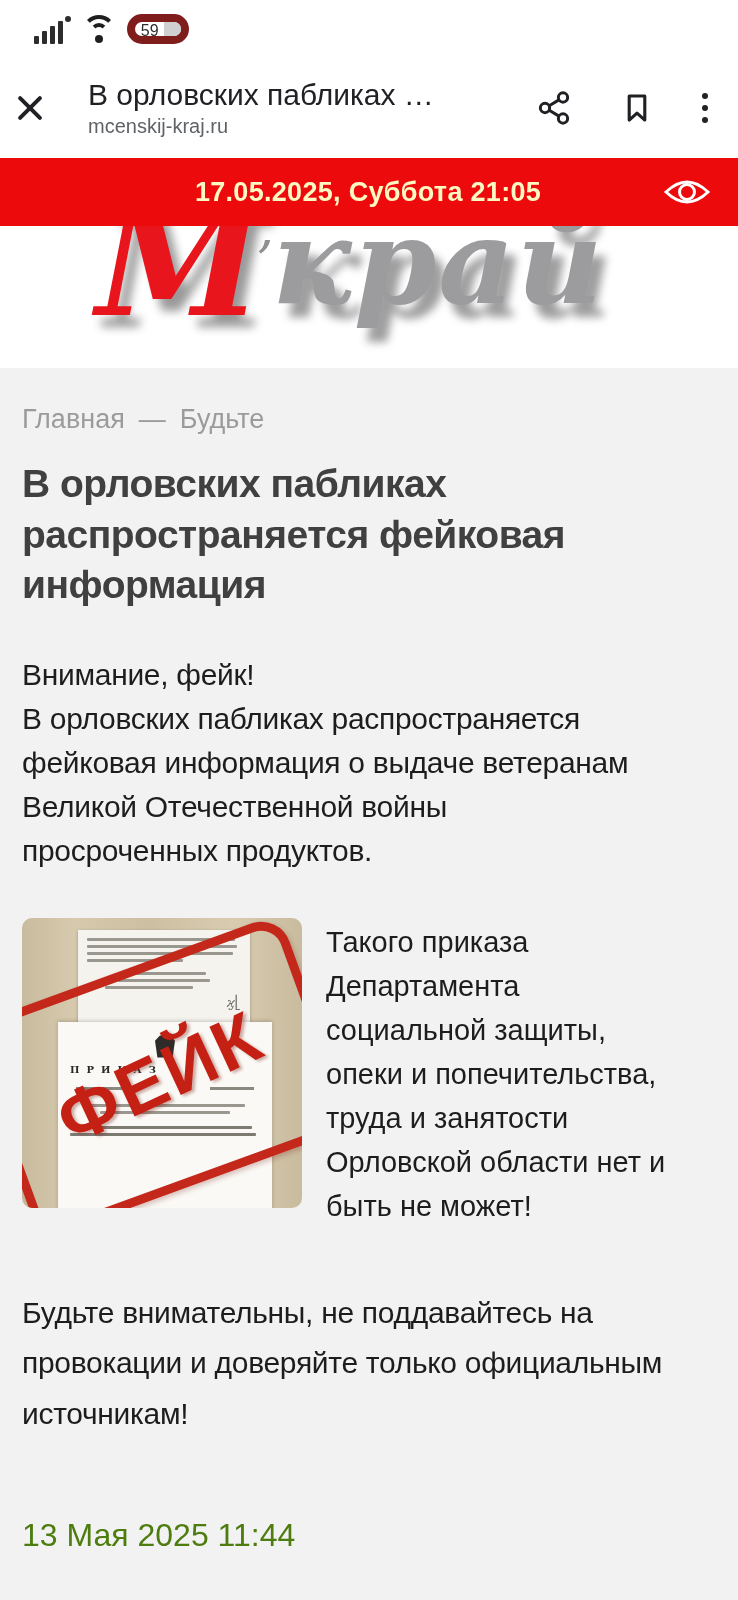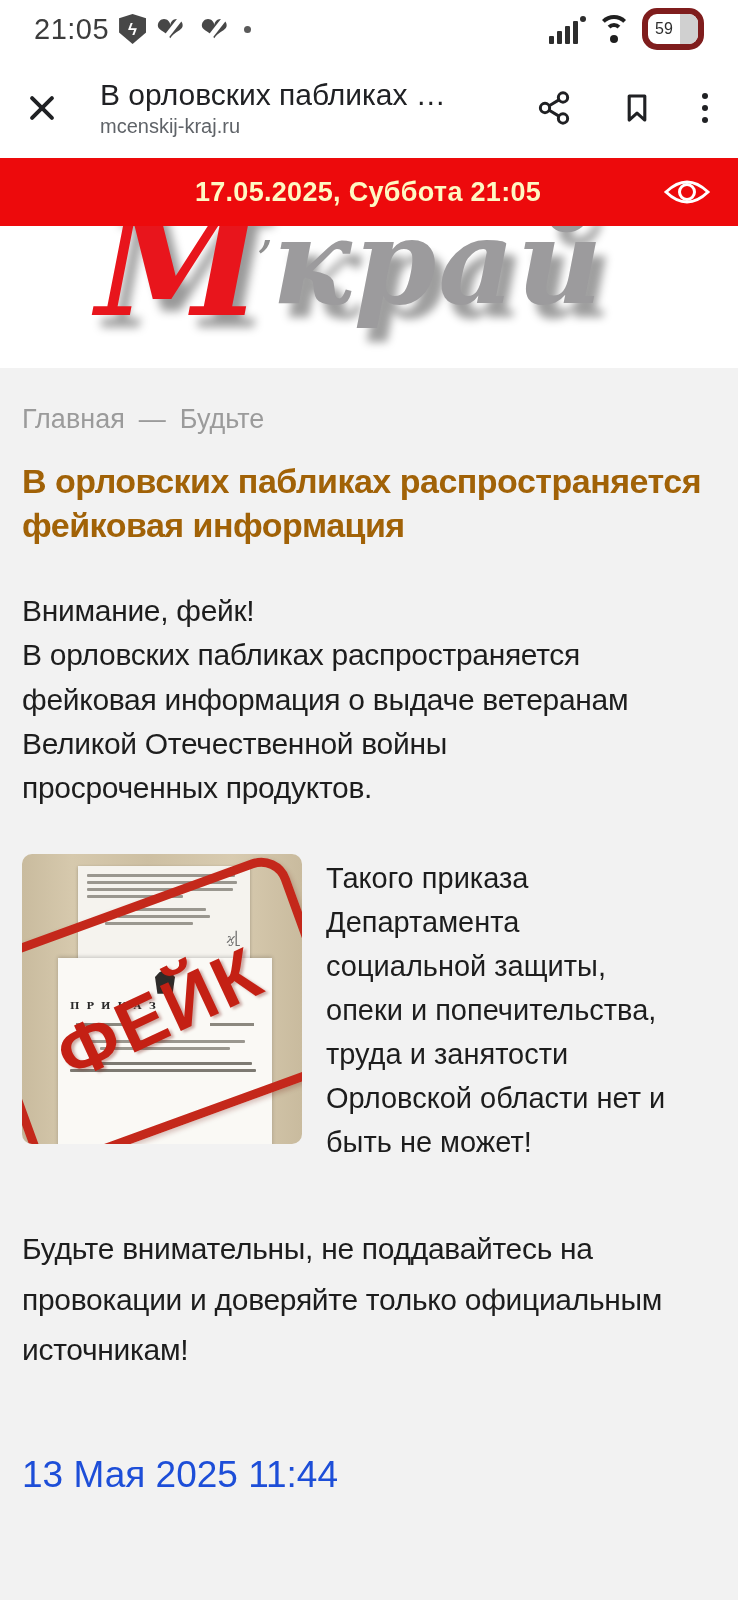--- a/index.html
+++ b/index.html
@@ -126,15 +126,6 @@
 <body>
 
 <div class="status-bar">
-  <div class="sb-left">
-    <span class="sb-time">21:05</span>
-    <span class="shield">
-        <span>ϟ</span>
-      </span>
-    <span class="heart"><span class="glyph">❤</span><span class="stripe"></span></span>
-    <span class="heart"><span class="glyph">❤</span><span class="stripe"></span></span>
-    <span class="tiny-dot"></span>
-  </div>
   <div class="sb-right">
     <span class="signal">
       <i style="height:8px"></i>

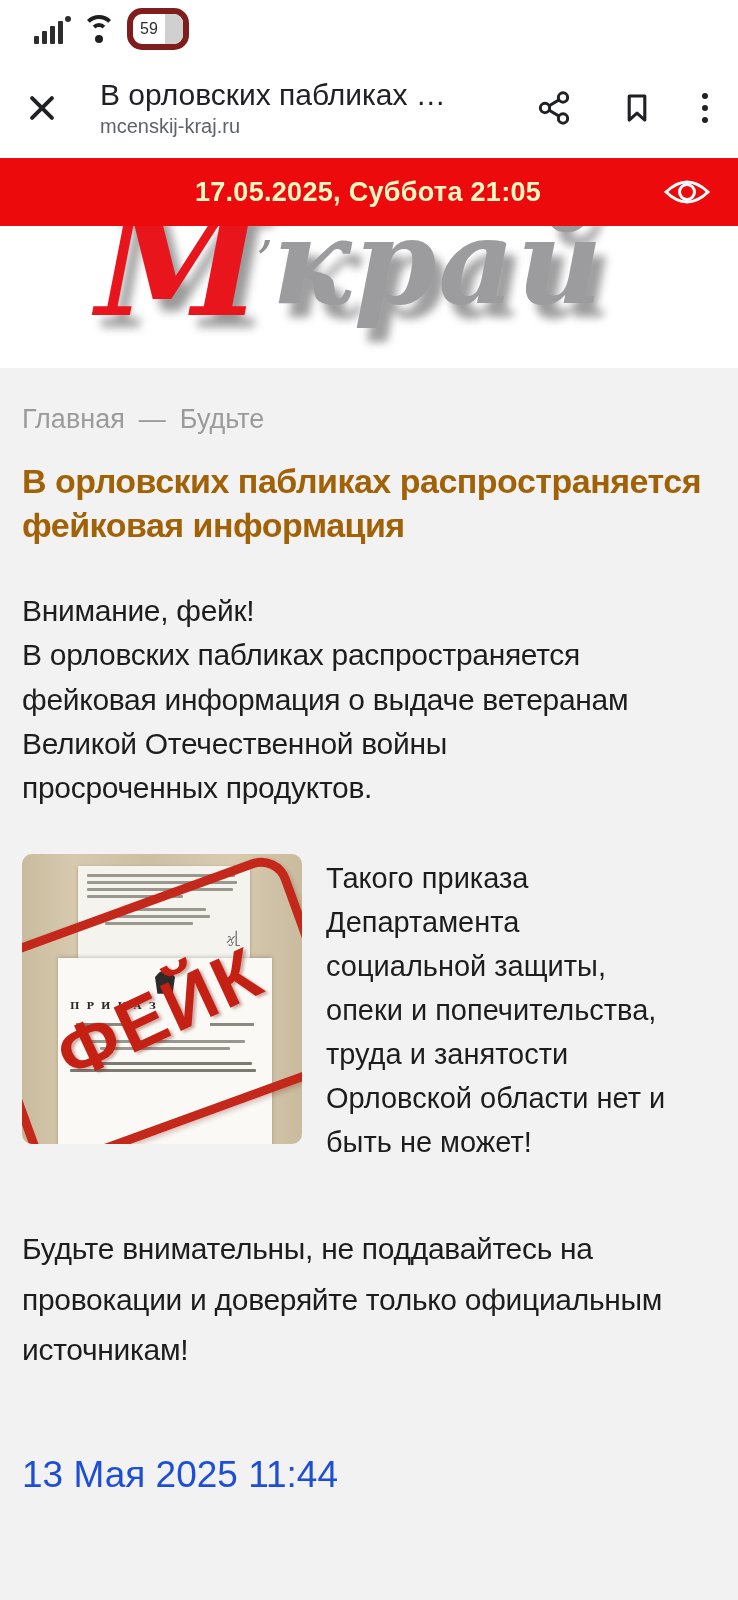--- a/index.html
+++ b/index.html
@@ -33,9 +33,9 @@
   .hotspot .a2 { width:18px; height:18px; top:10px; }
   .hotspot .d  { position:absolute; left:50%; top:22px; width:8px; height:8px;
                  border-radius:50%; background:#1f1f1f; transform:translateX(-50%); }
-  .battery { position:relative; width:62px; height:42px; border:6px solid #7f1d1d;
+  .battery { position:relative; width:62px; height:30px; border:8px solid #7f1d1d;
              border-radius:15px; background:#fff; overflow:hidden;
-             display:flex; align-items:center; }
+             display:flex; }
   .battery .fill { position:absolute; right:0; top:0; height:100%; width:36%;
                    background:#d0d0d0; }
   .battery .pct { position:relative; z-index:1; width:64%; text-align:center;

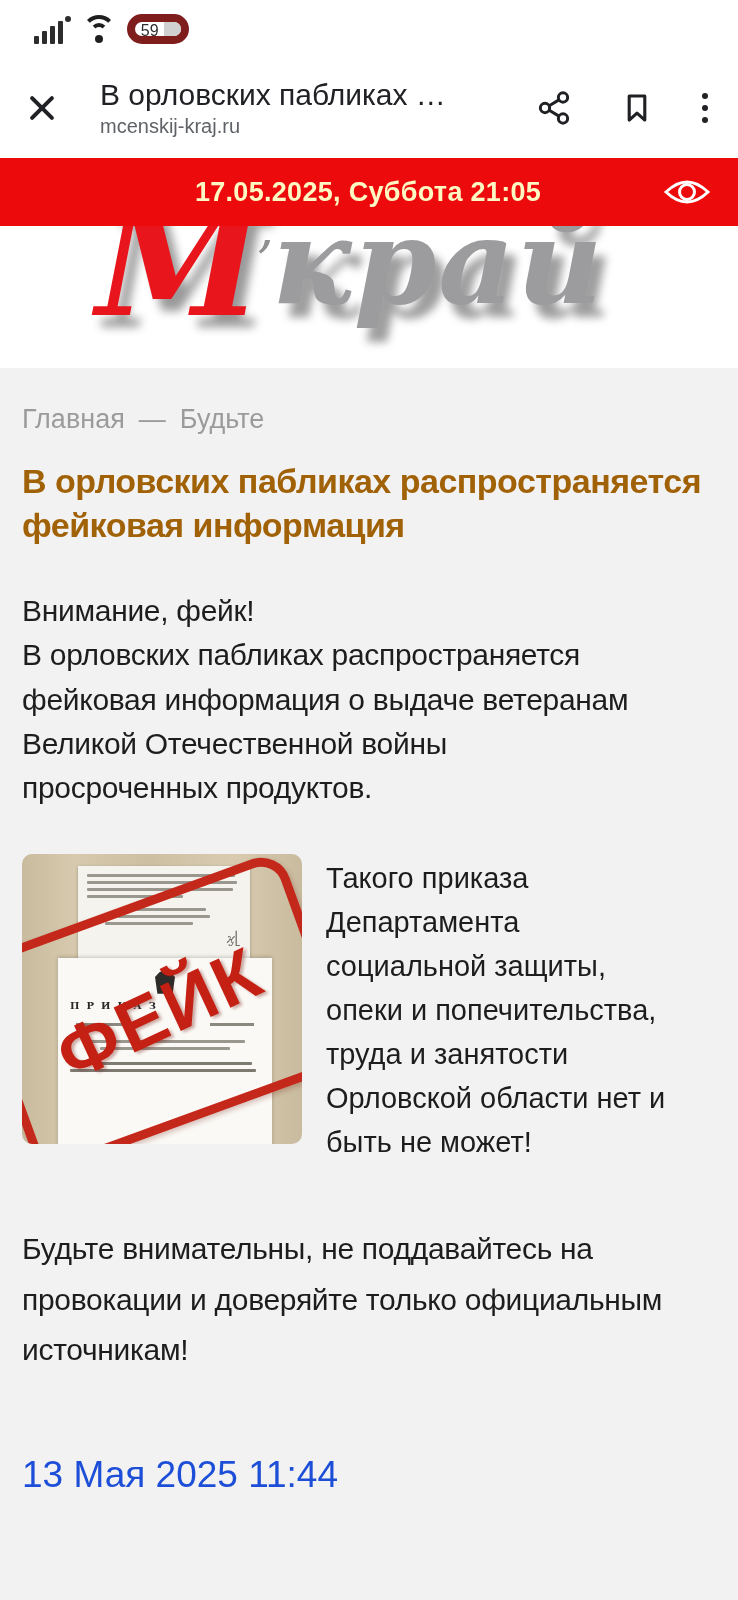--- a/index.html
+++ b/index.html
@@ -43,7 +43,7 @@
 
   
   .browser-header { height:100px; background:#fff; display:flex; align-items:center;
-                    padding:0 30px 0 24px;justify-content:space-between; }
+                    padding:0 30px 0 12px;justify-content:space-between; }
   .close-btn { position:relative; width:36px; height:36px; flex-shrink:0; }
   .close-btn i { position:absolute; left:2px; top:16px; width:32px; height:4px;
                  background:#202124; border-radius:2px; }

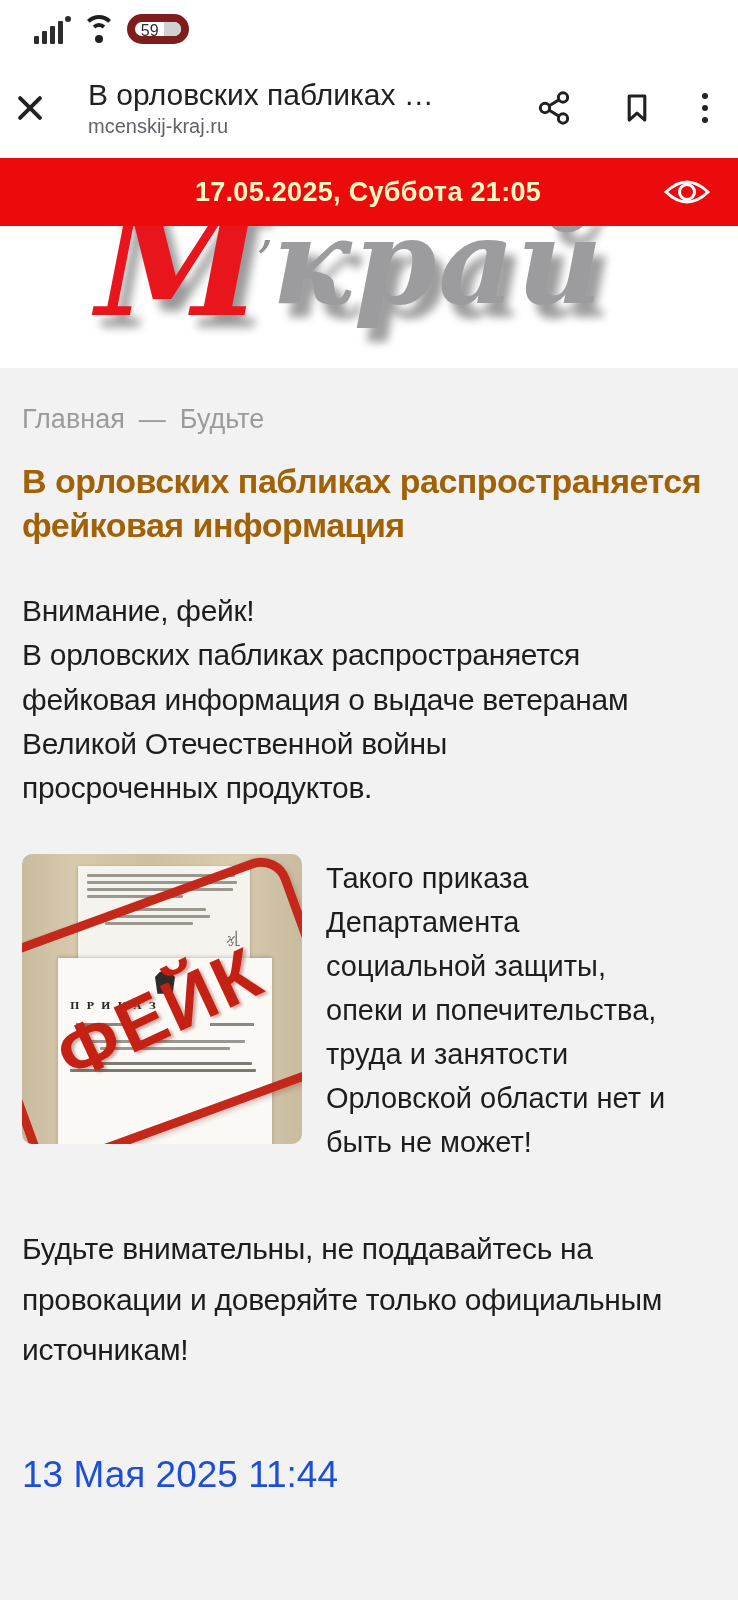--- a/index.html
+++ b/index.html
@@ -79,7 +79,7 @@
   
   .content { background:#f2f2f2; height:1302px; padding:36px 22px 0; }
   .breadcrumb { display:flex; gap:14px; font-size:27px; color:#9b9b9b; margin-bottom:24px; }
-  .article-title { font-size:34px; line-height:1.30; font-weight:bold; color:#a16207;
+  .article-title { font-size:39px; line-height:1.30; font-weight:bold; color:#404040;
                    letter-spacing:-0.5px; margin-bottom:42px; }
   .p-condensed { font-size:30px; line-height:1.47; color:#1d1d1d; white-space:pre-line;
                  letter-spacing:-0.3px; }

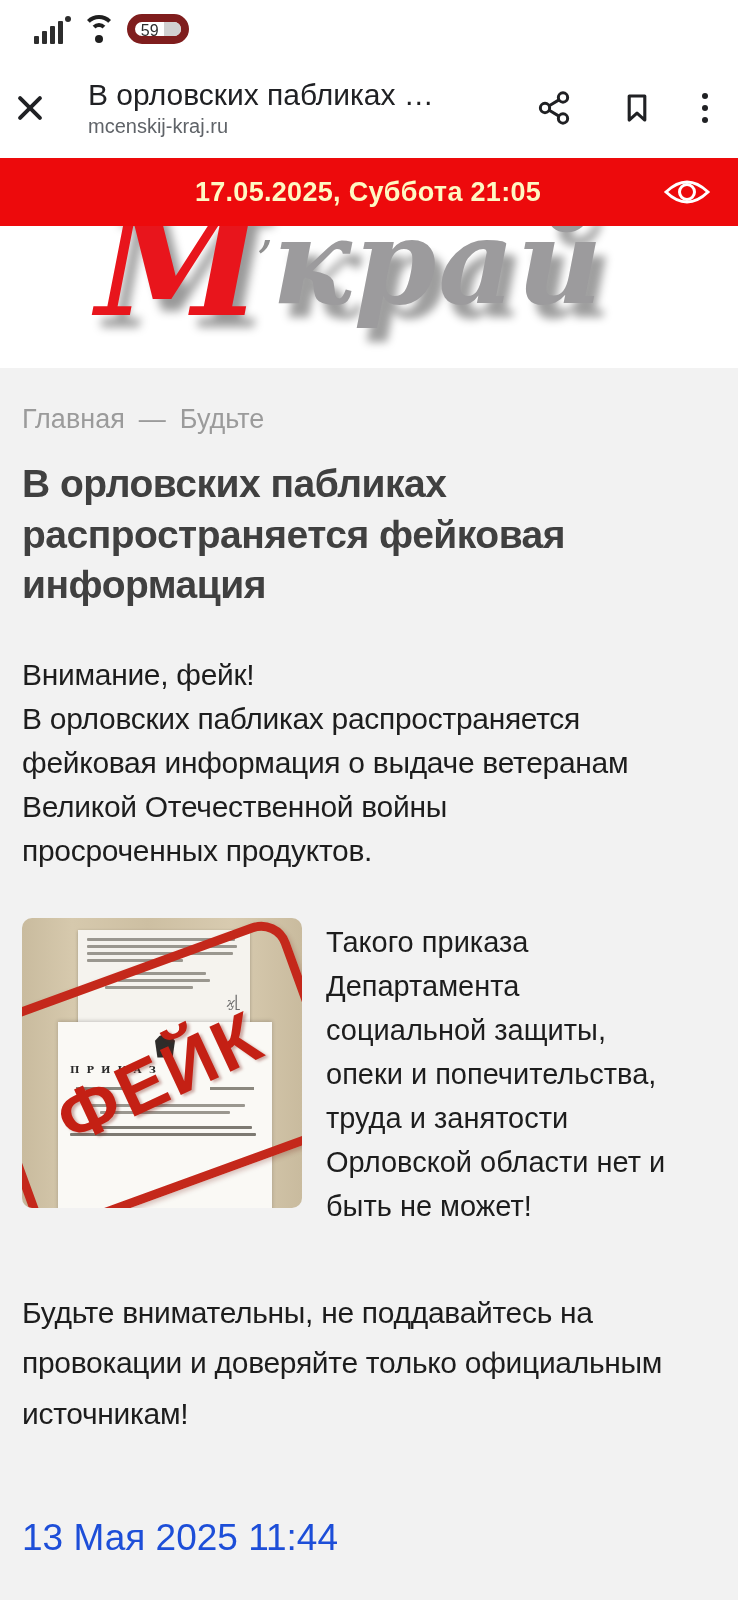--- a/index.html
+++ b/index.html
@@ -88,7 +88,7 @@
   .side-text { font-size:29px; line-height:1.52; color:#1d1d1d; white-space:pre-line;
                padding-top:2px; }
   .warning { line-height:1.68; margin-bottom:78px; }
-  .pub-date { font-size:37px; color:#1d4ed8; }
+  .pub-date { font-size:32px; color:#4d7c0f; }
 
   
   .photo { position:relative; width:280px; height:290px; flex-shrink:0;

